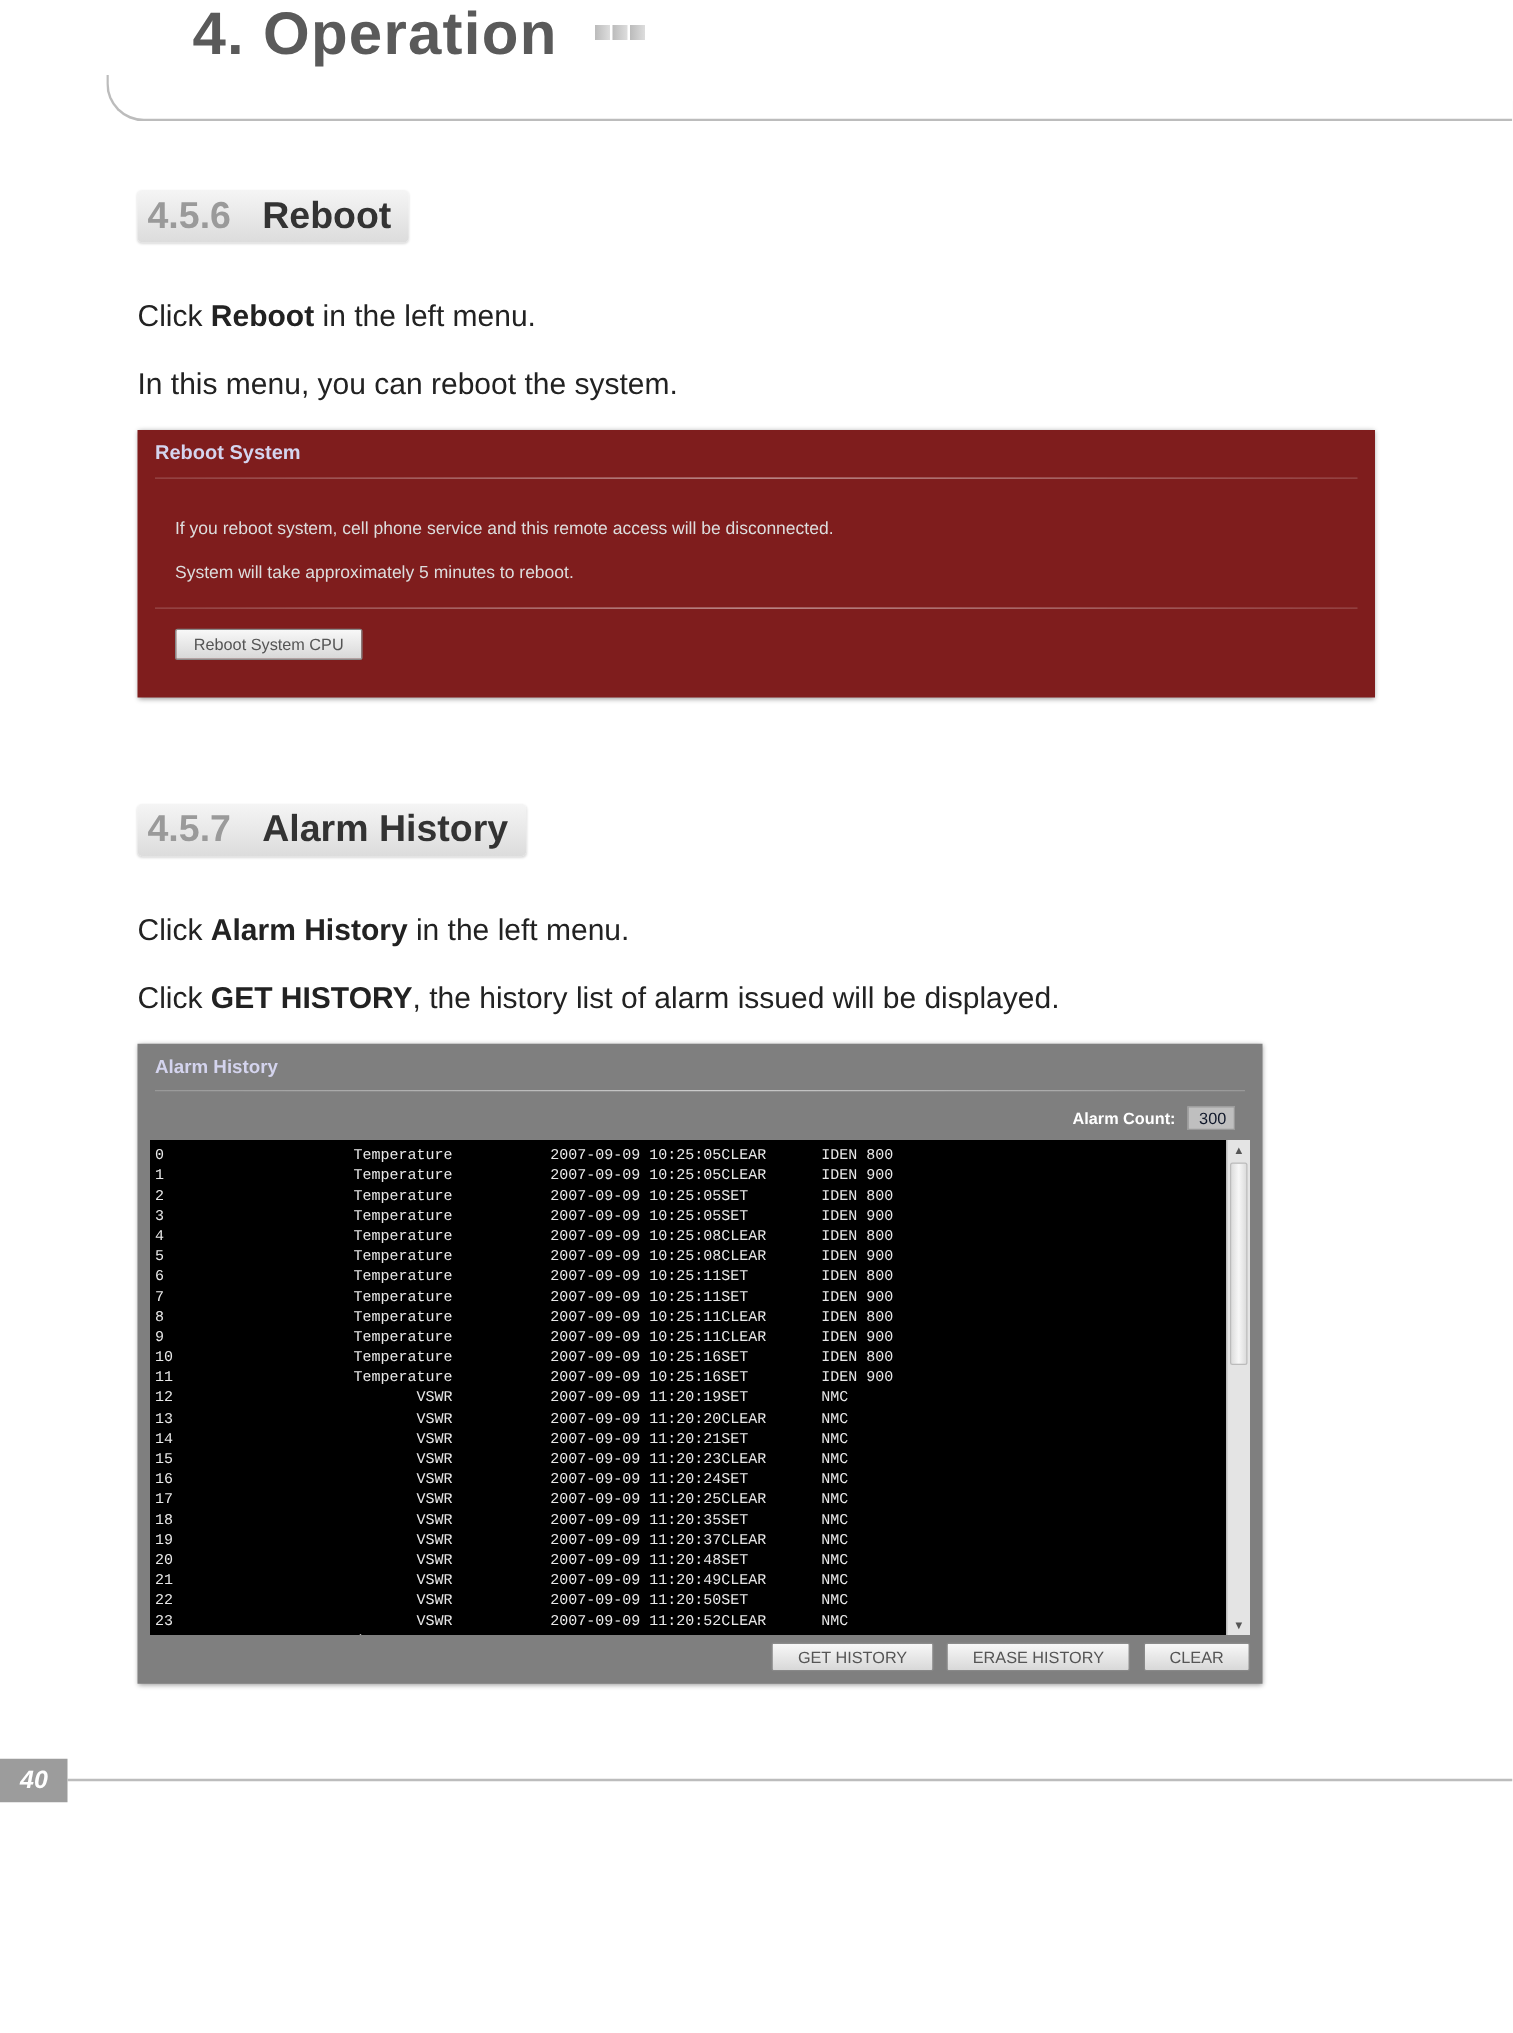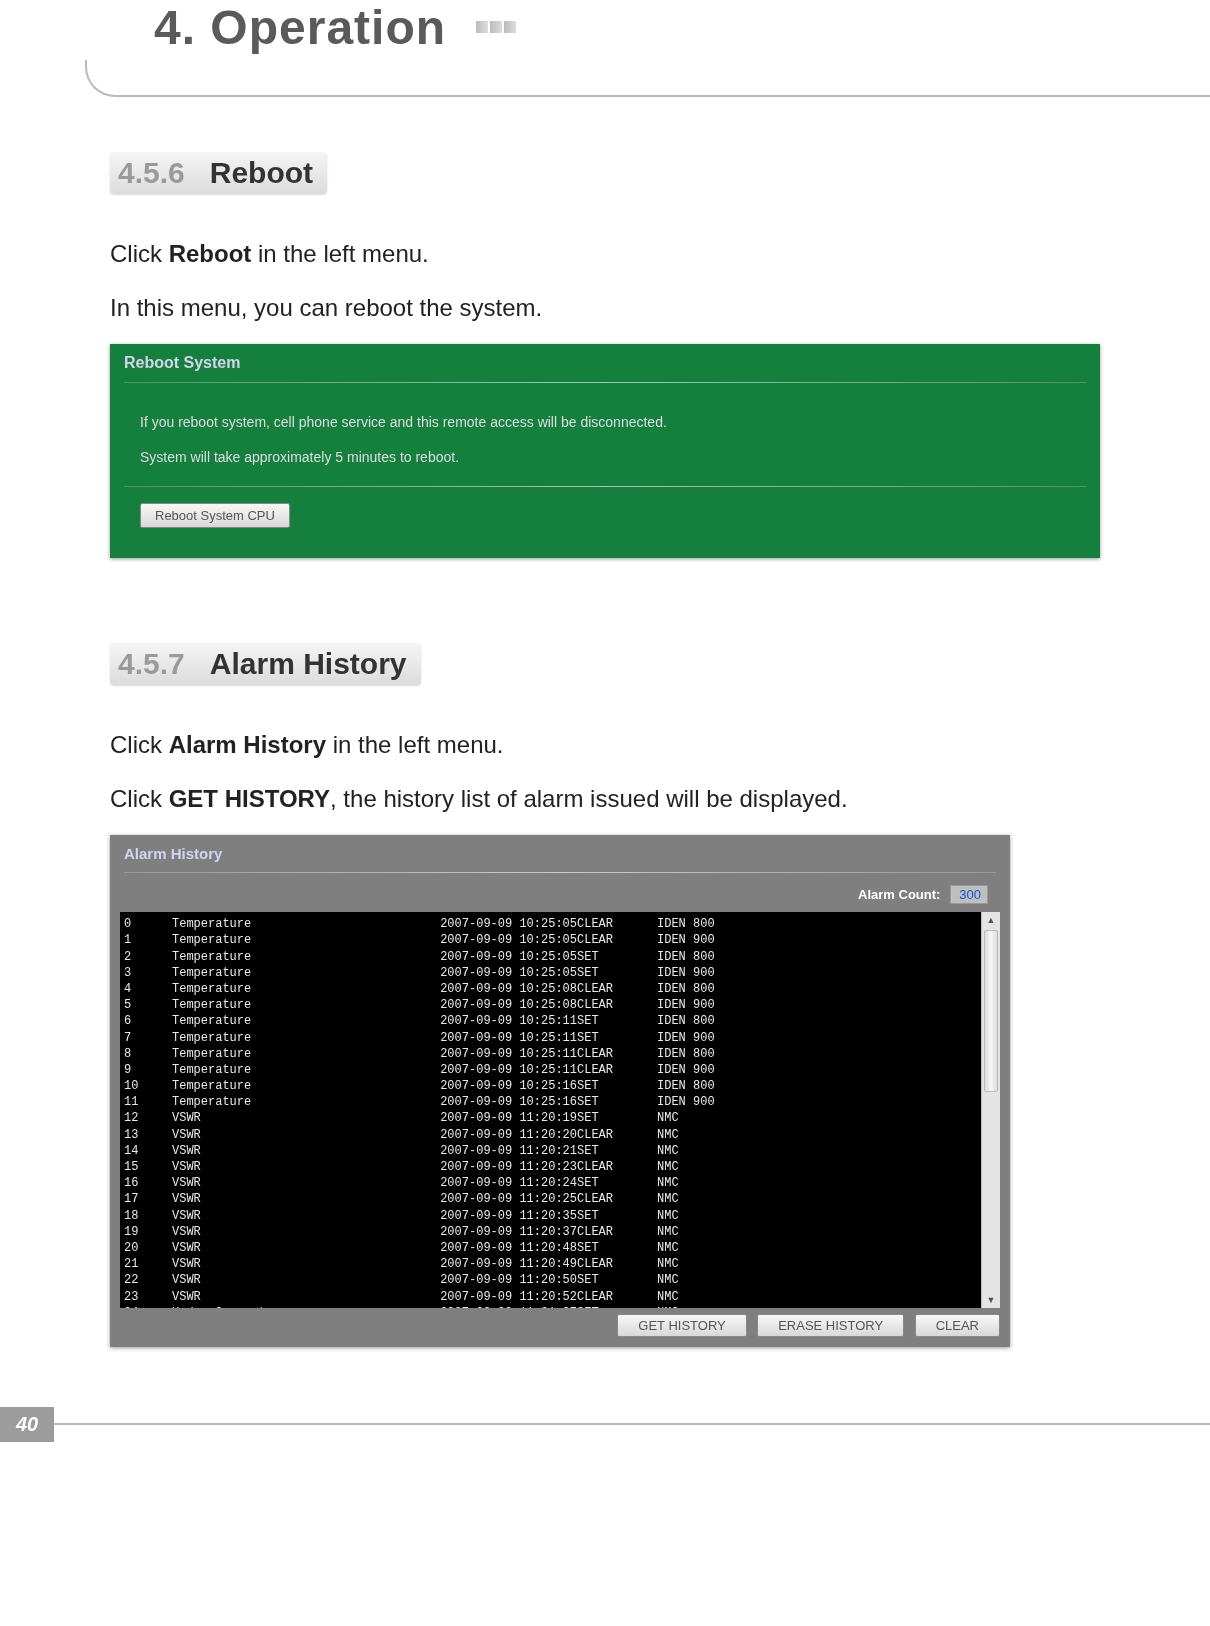--- a/index.html
+++ b/index.html
@@ -70,7 +70,7 @@
 
   
   .panel {
-    background: #15803d;
+    background: #7f1d1d;
     color: #e8e8e8;
     font-family: Arial, sans-serif;
     margin-top: 12px;

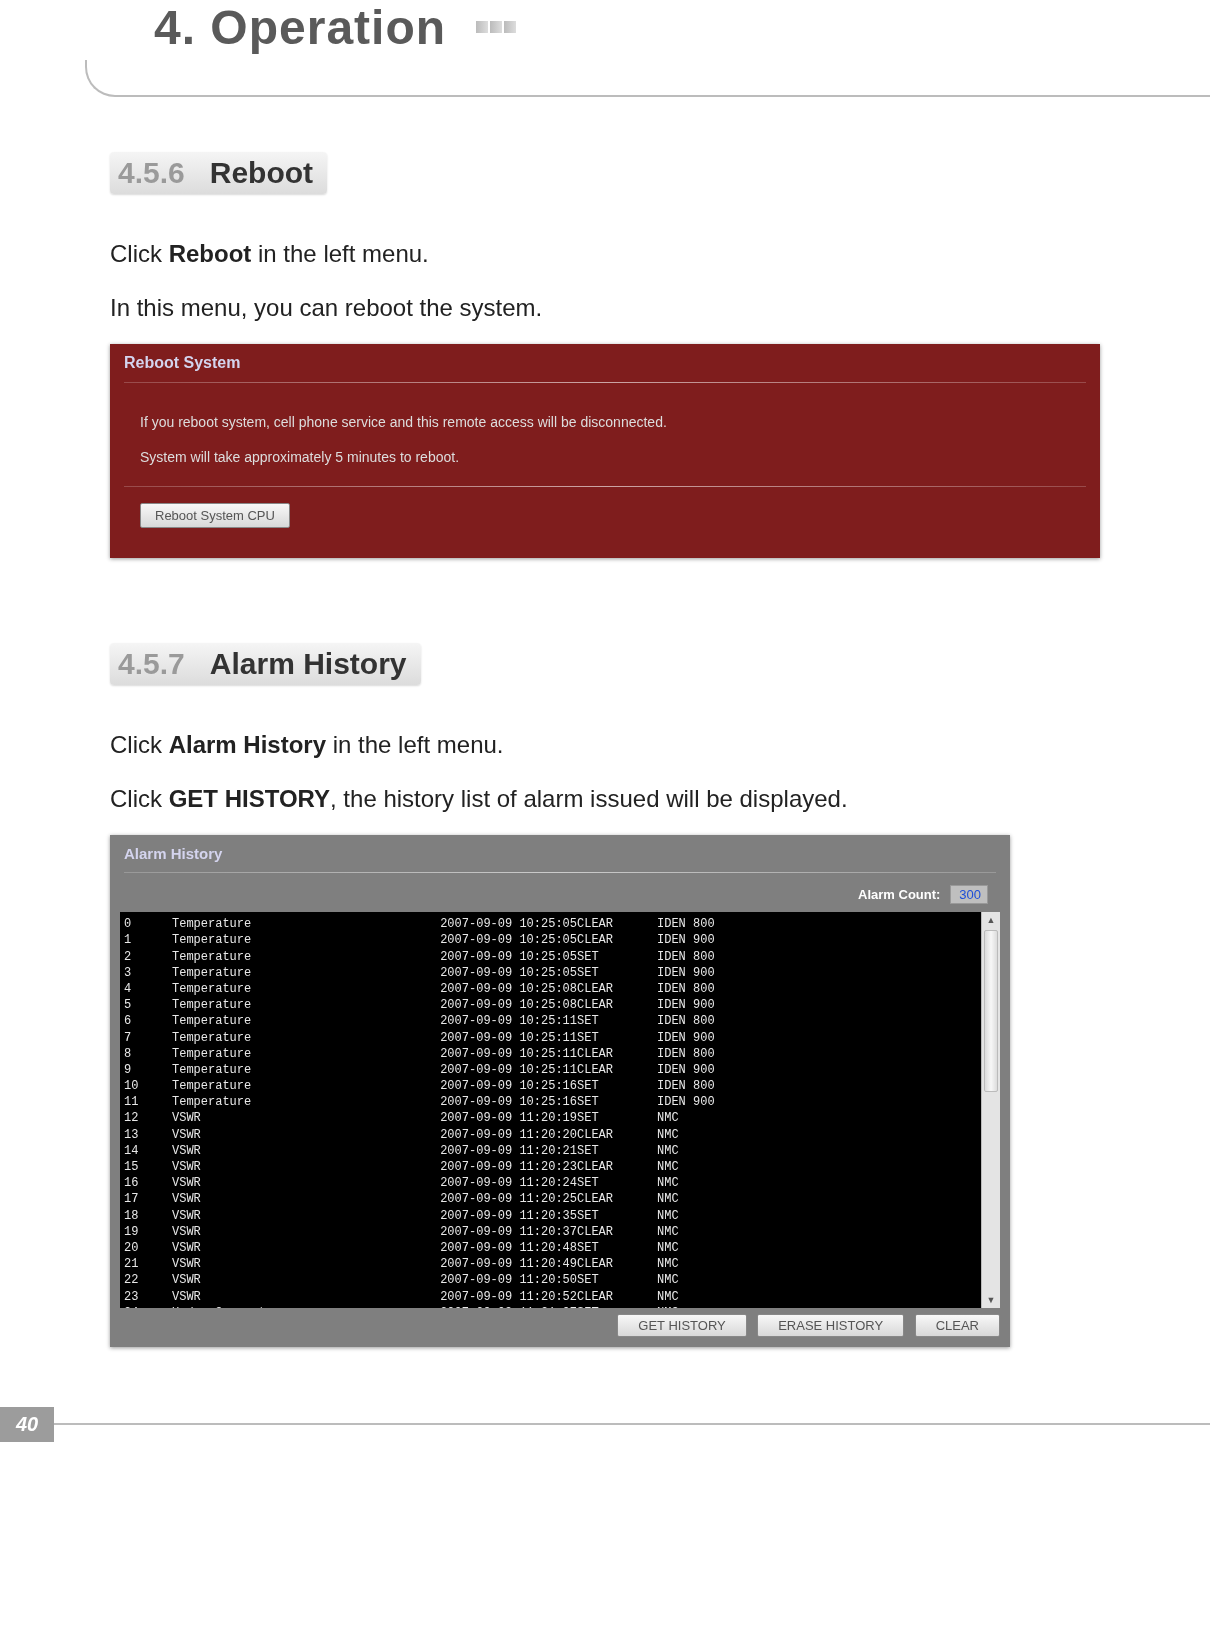--- a/index.html
+++ b/index.html
@@ -130,7 +130,7 @@
   .alarm-count-box {
     display: inline-block;
     background: #bfbfbf;
-    color: #1d4ed8;
+    color: #0f172a;
     padding: 1px 6px;
     margin-left: 6px;
     font-weight: normal;

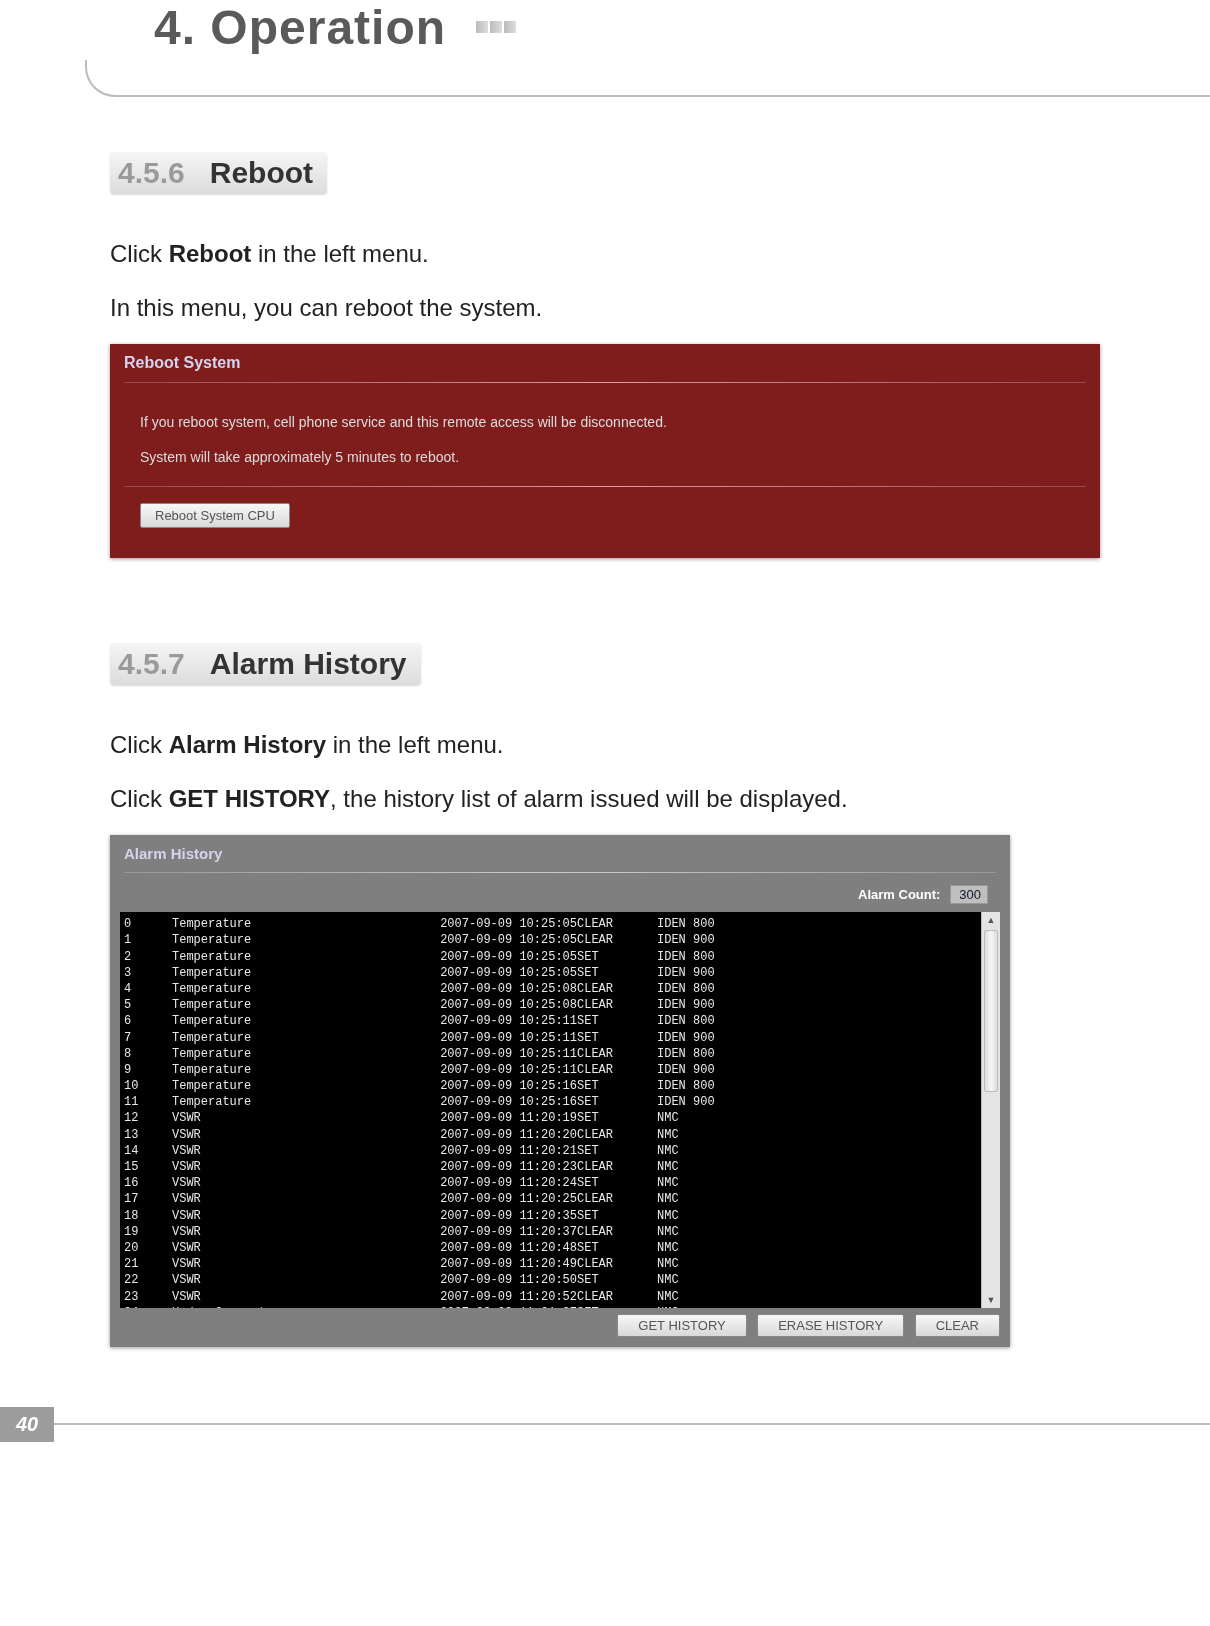--- a/index.html
+++ b/index.html
@@ -207,7 +207,7 @@
 
   .alarm-row { display: flex; }
   .c-idx { width: 48px; }
-  .c-type { width: 190px; }
+  .c-type { width: 190px; text-align: right; }
   .c-time { width: 215px; text-align: right; }
   .c-state { width: 80px; }
   .c-band { flex: 1; }

